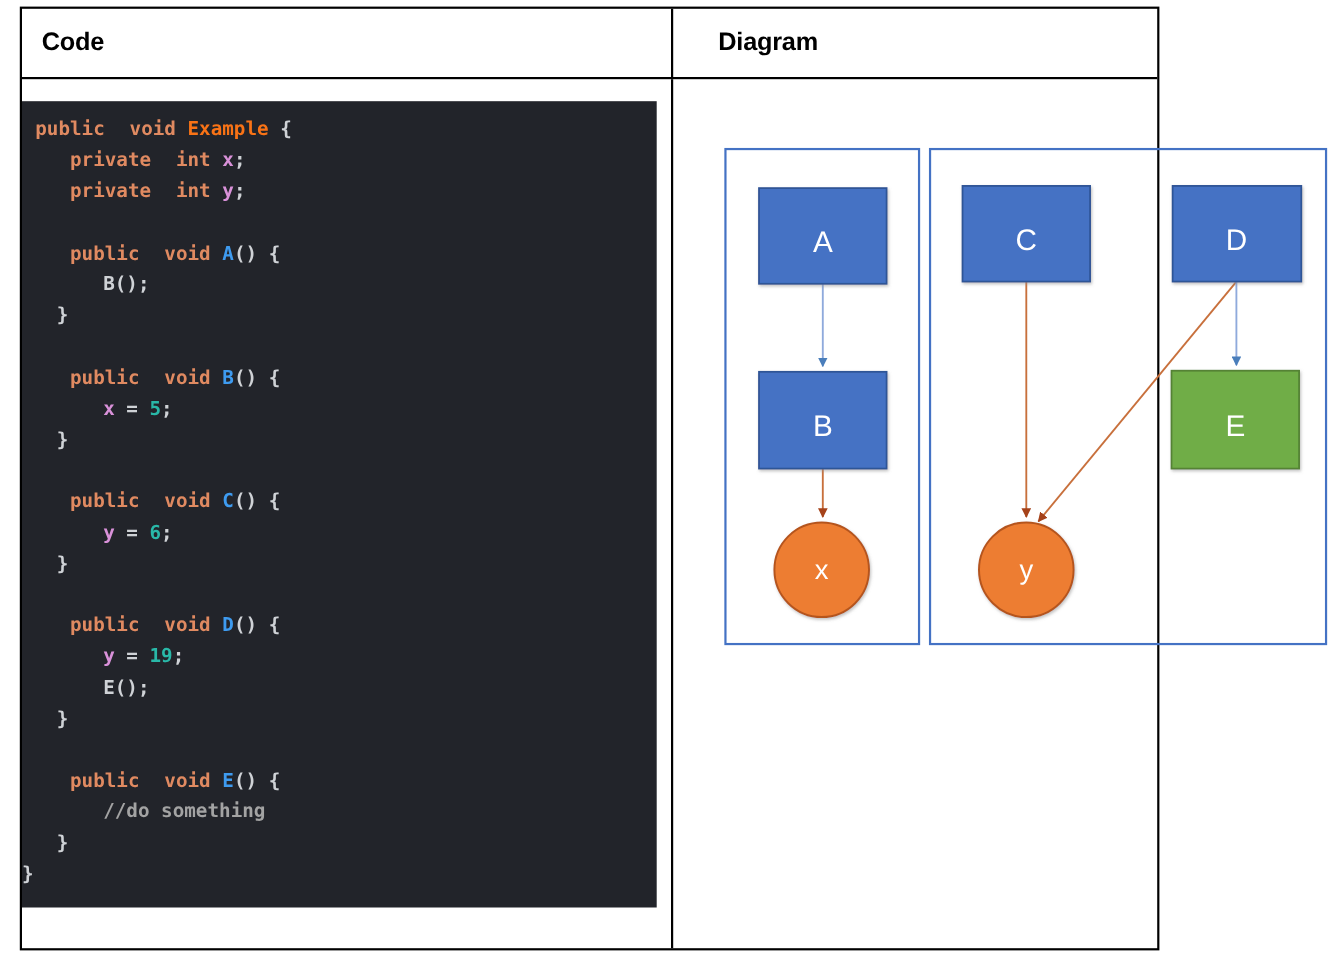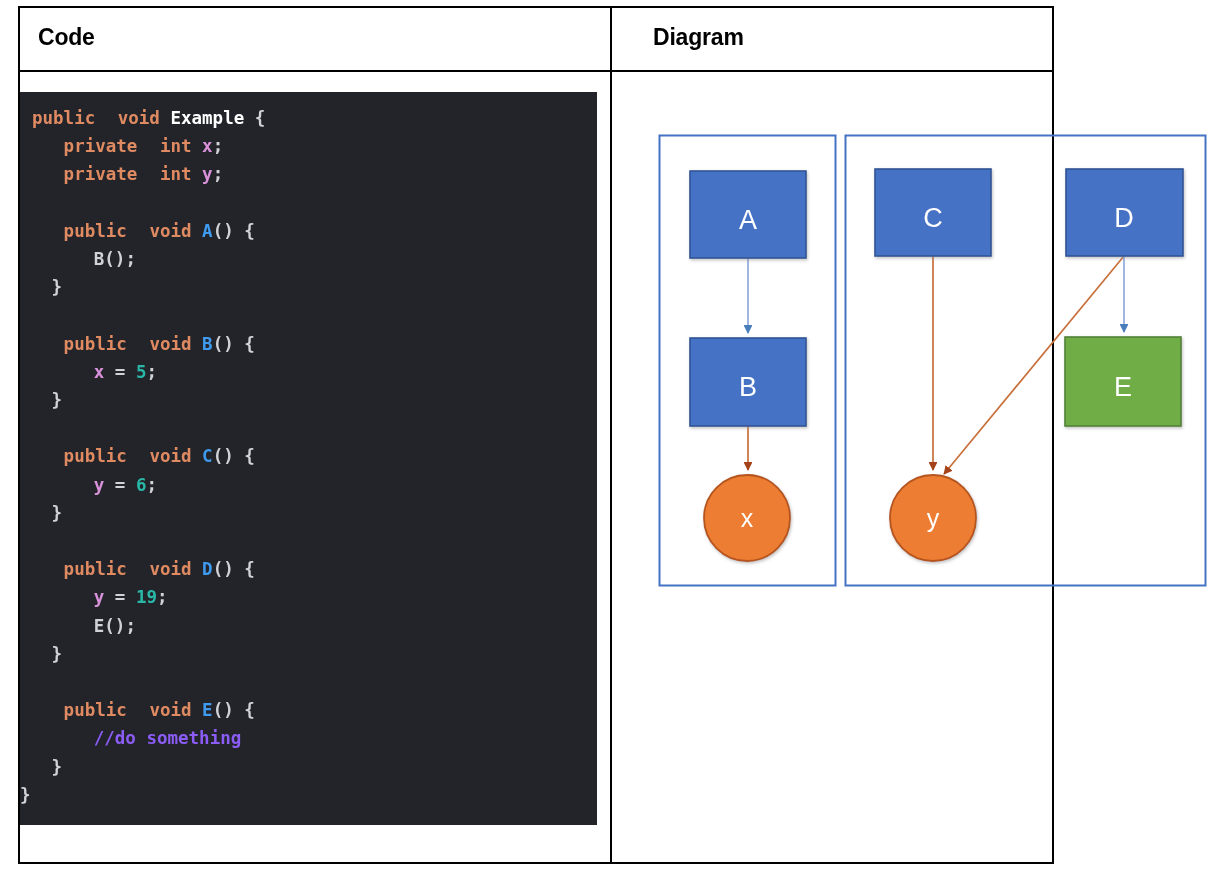--- a/index.html
+++ b/index.html
@@ -89,7 +89,7 @@
     letter-spacing: 0px;
   }
   .tok-kw   { color: #e08a61; padding-left: 12px; }
-  .tok-cls  { color: #ffffff; }
+  .tok-cls  { color: #f97316; }
   .tok-var  { color: #d991d9; }
   .tok-fn   { color: #3e9bf0; }
   .tok-num  { color: #29b8a8; }

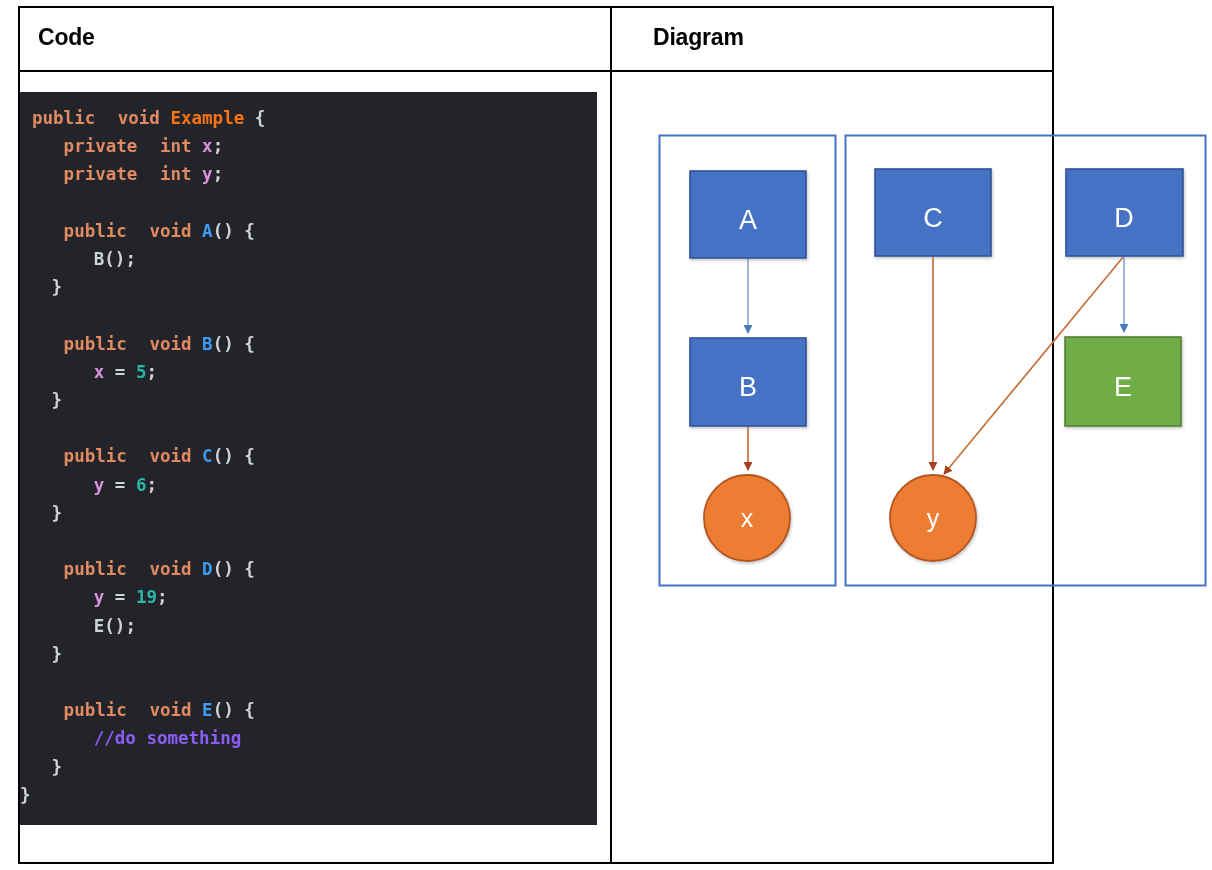--- a/index.html
+++ b/index.html
@@ -94,7 +94,7 @@
   .tok-fn   { color: #3e9bf0; }
   .tok-num  { color: #29b8a8; }
   .tok-pln  { color: #cfd2d6; }
-  .tok-com  { color: #8b5cf6; }
+  .tok-com  { color: #a3a3a3; }
 
   
   .diagram {

